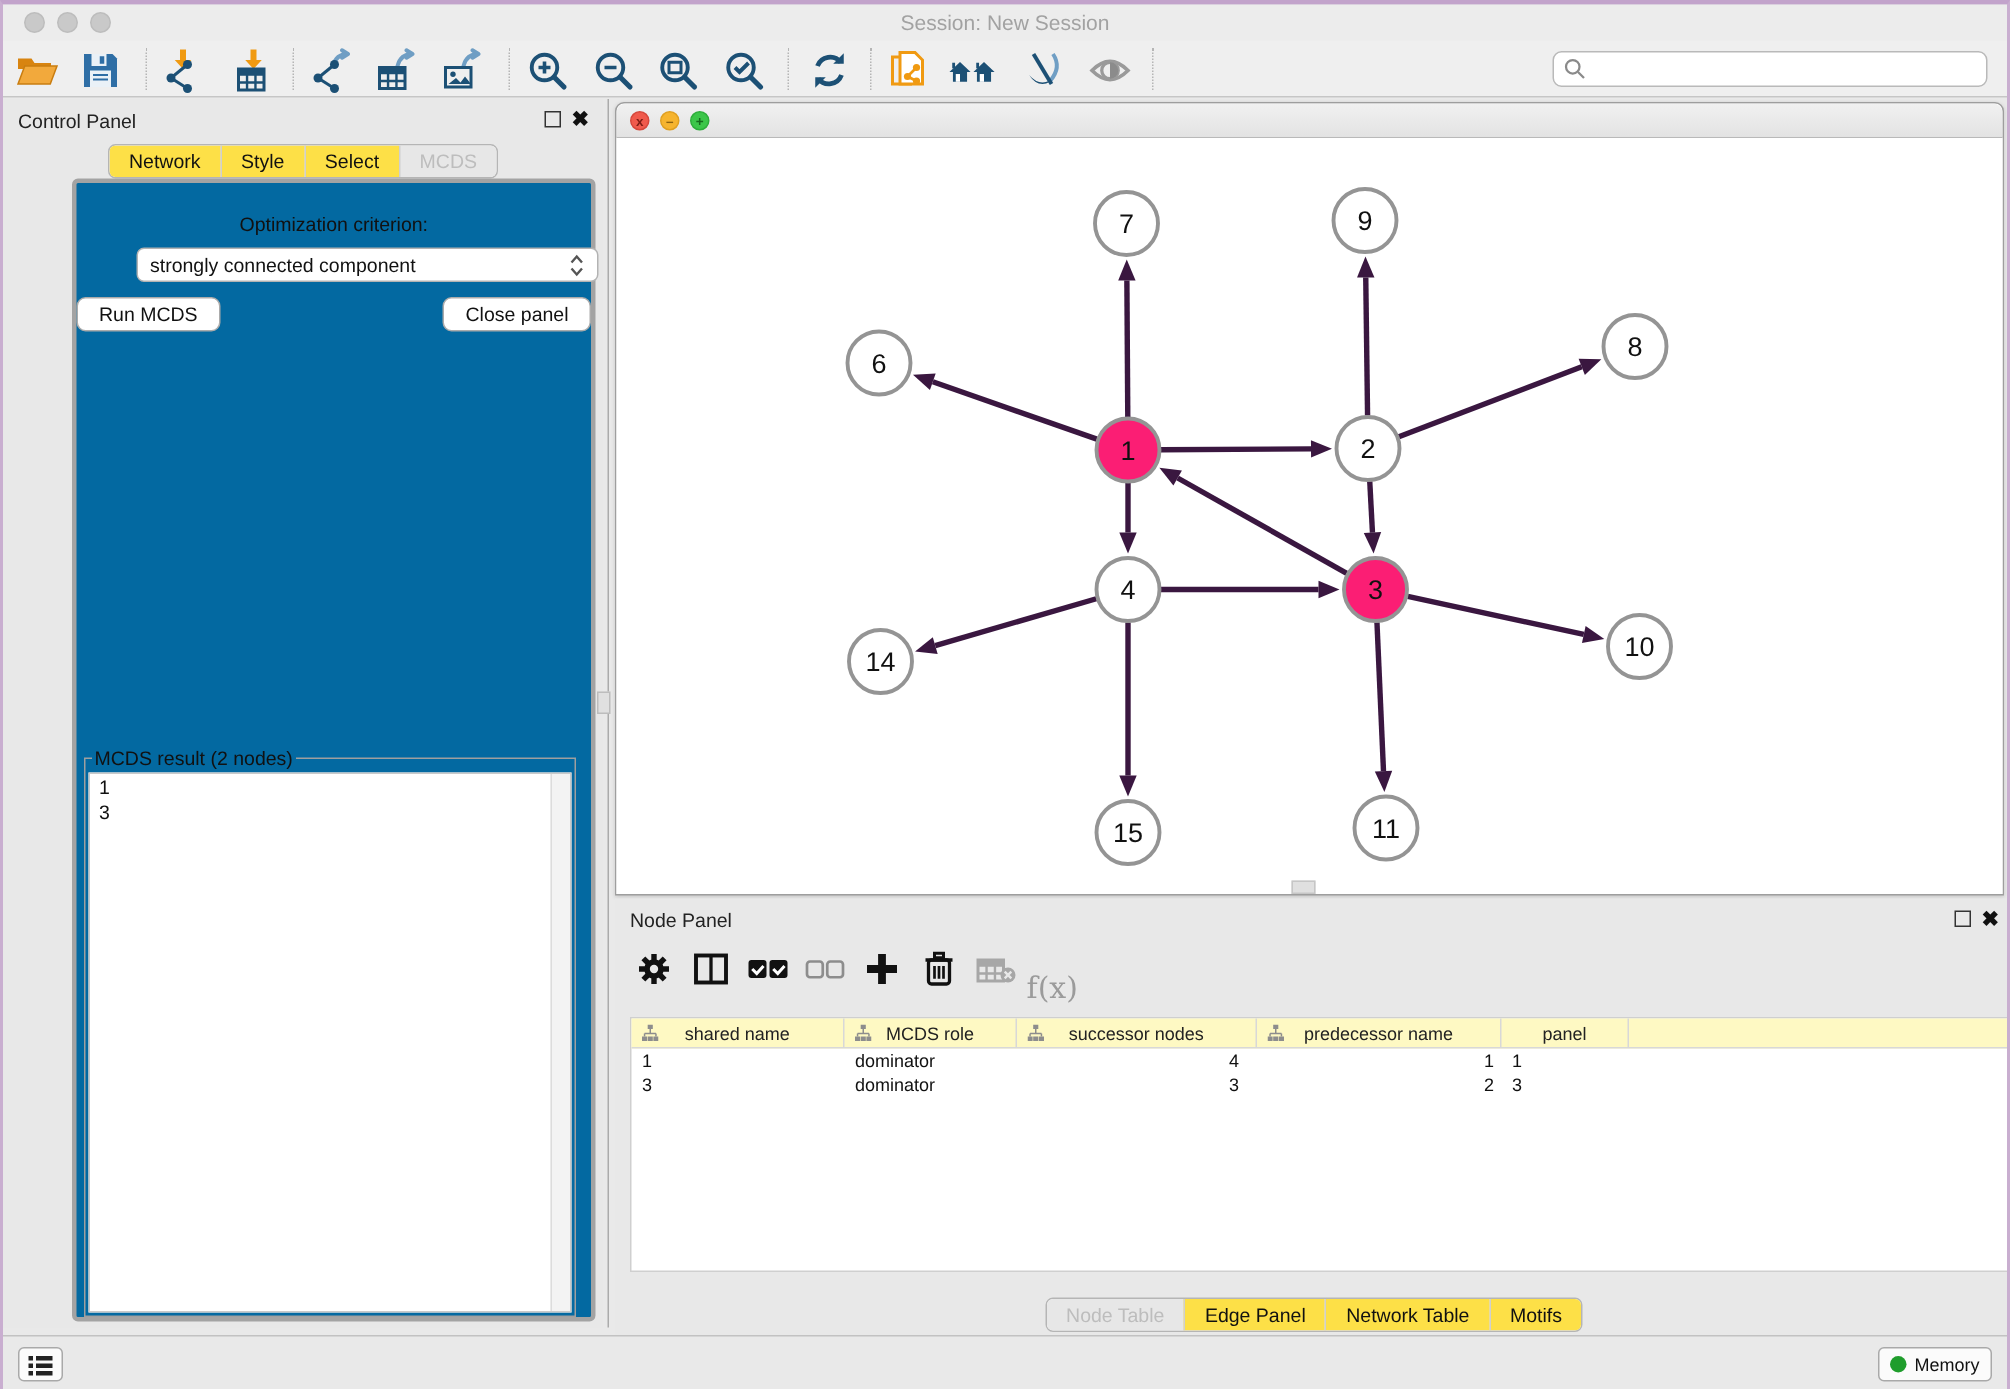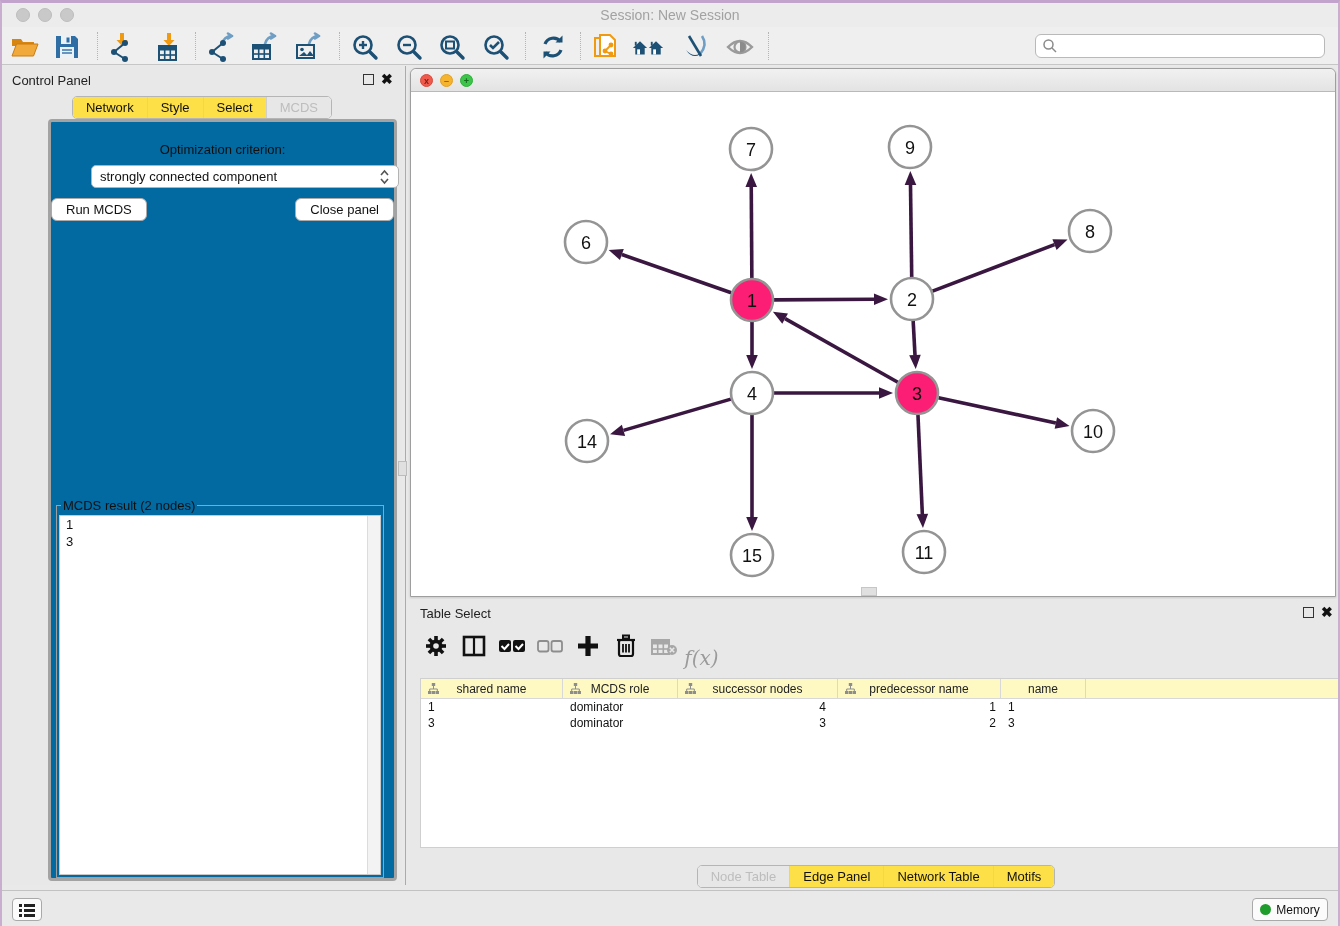--- a/index.html
+++ b/index.html
@@ -352,7 +352,7 @@
 
   <div class="table-panel">
     <div class="panel-header">
-      <span class="panel-title">Table Select</span>
+      <span class="panel-title">Node Panel</span>
       <span class="float-btn" style="left:893px"></span>
       <span class="close-btn" style="left:911px">✖</span>
     </div>

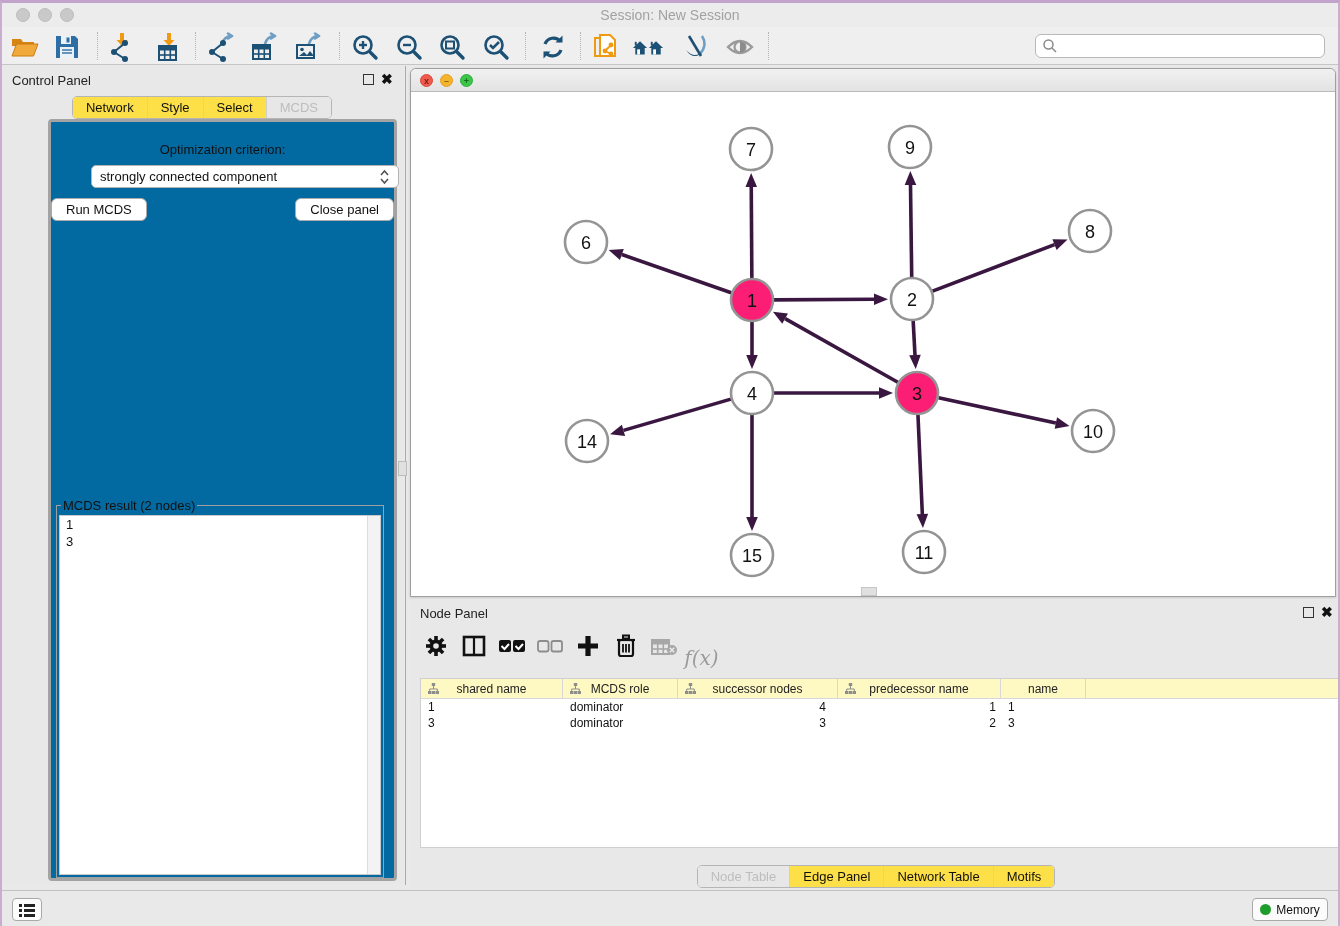--- a/index.html
+++ b/index.html
@@ -52,7 +52,7 @@
   .table-panel { position:absolute; left:408px; top:596px; width:932px; height:292px; background:#e8e8e8; }
   .tp-toolbar { position:absolute; left:10px; top:27px; height:40px; display:flex; align-items:center; gap:7px; }
   .tp-icon { width:31px; height:31px; display:flex; align-items:center; justify-content:center; }
-  .fx { font-family:"DejaVu Serif",serif; font-style:italic; font-size:20px; color:#9b9b9b;margin-top:24px; }
+  .fx { font-family:"DejaVu Serif",serif; font-size:20px; color:#9b9b9b;margin-top:24px; }
   .node-table { position:absolute; left:10px; top:79px; width:922px; height:170px; background:#fff; border:1px solid #cfcfcf; }
   .nt-header { display:flex; height:20px; background:#fef9c3; border-bottom:1px solid #d8d8d8; }
   .nt-hcell { position:relative; border-right:1px solid #d8d8d8; font-size:12px; color:#222; display:flex; align-items:center; justify-content:center; }

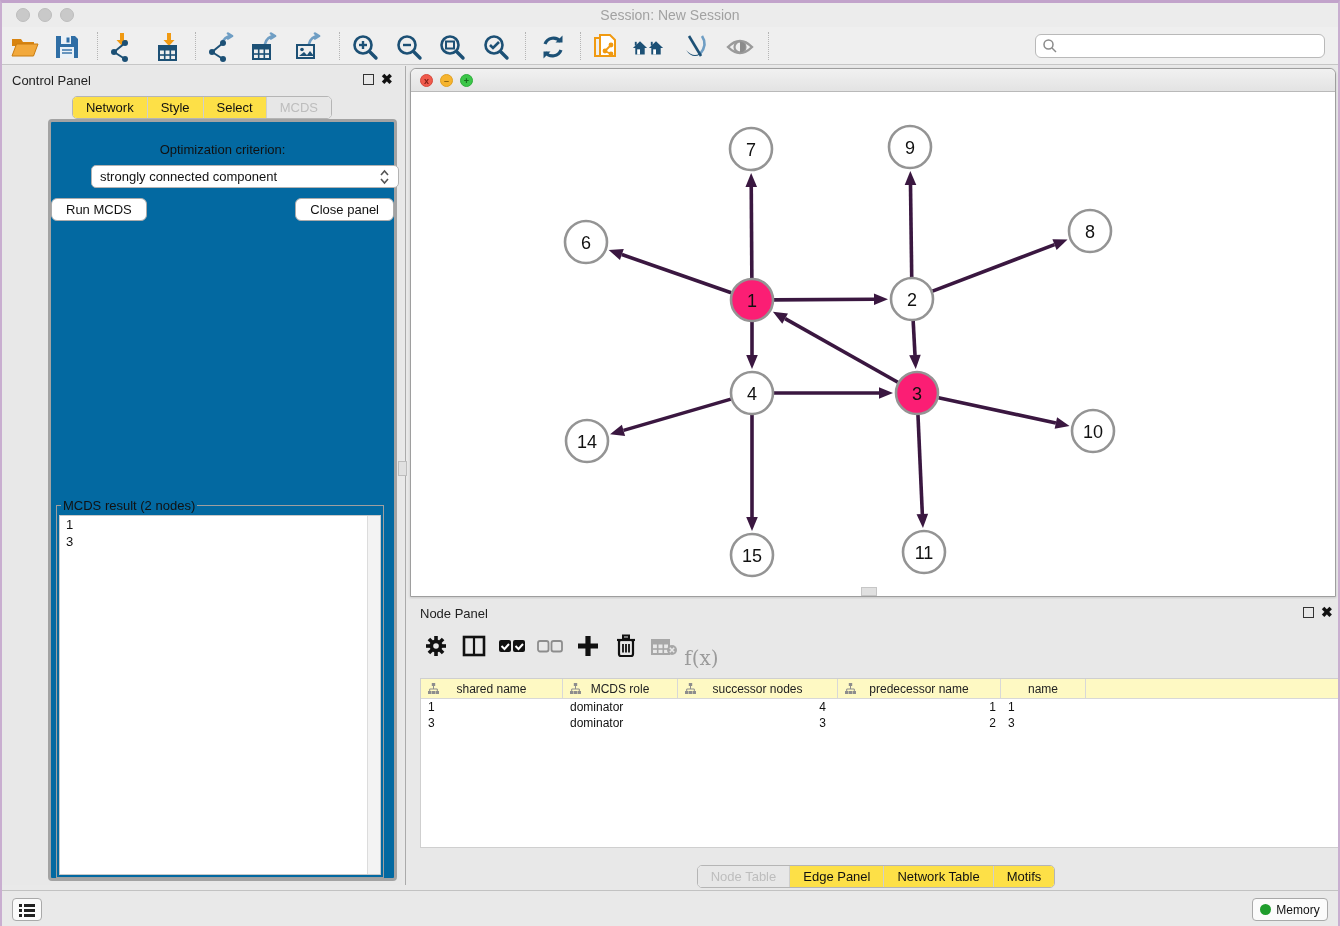--- a/index.html
+++ b/index.html
@@ -480,7 +480,7 @@
             <span>predecessor name</span>
           </div>
           <div class="nt-hcell" style="width: 85px;">
-            <span>name</span>
+            <span>panel</span>
           </div>
         </div>
         <div class="nt-row">

